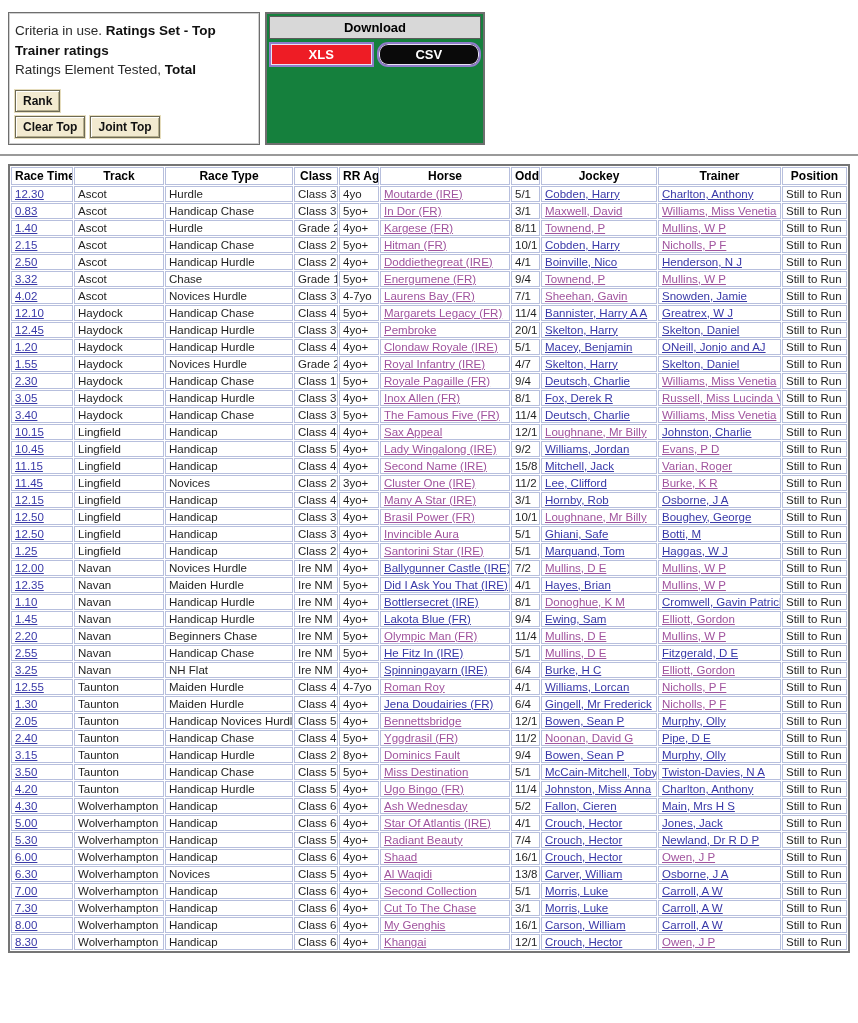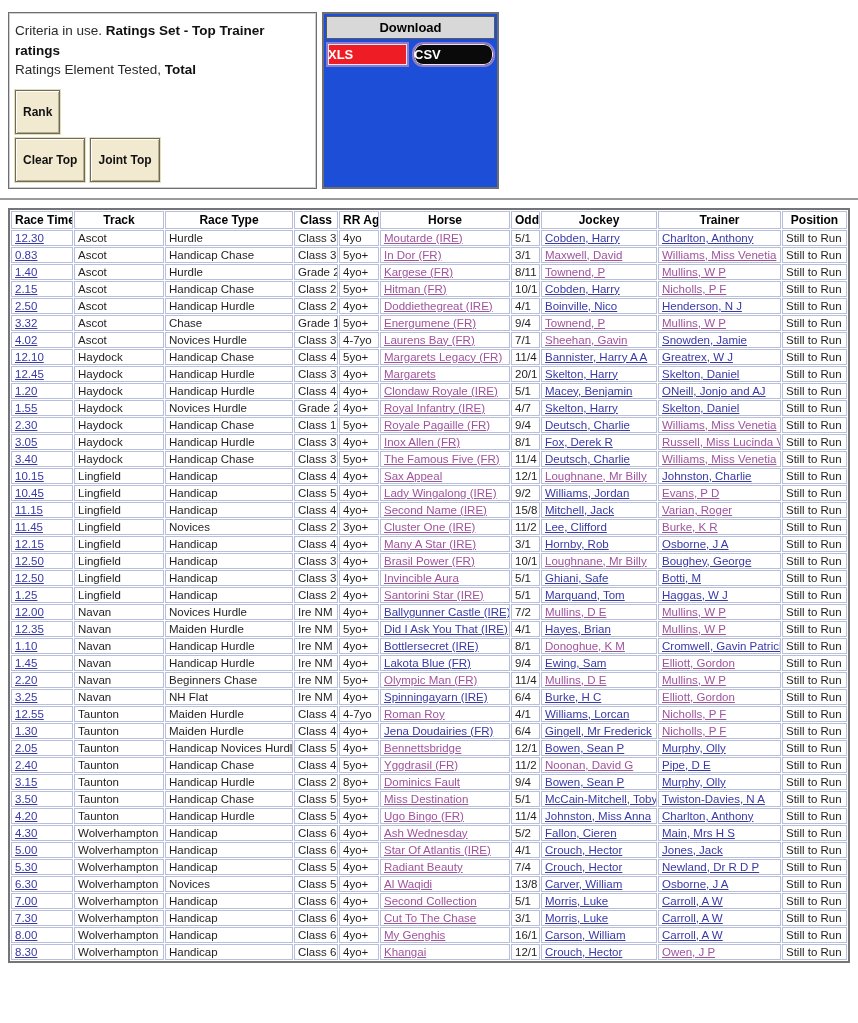--- a/index.html
+++ b/index.html
@@ -29,7 +29,7 @@
     margin:12px 8px 0 8px;
   }
   .criteria-panel{
-    width:309px;
+    width:252px;
     min-height:112px;
     border:1px solid #6e6e6e;
     box-shadow:inset 0 0 0 1px #cfcfcf;

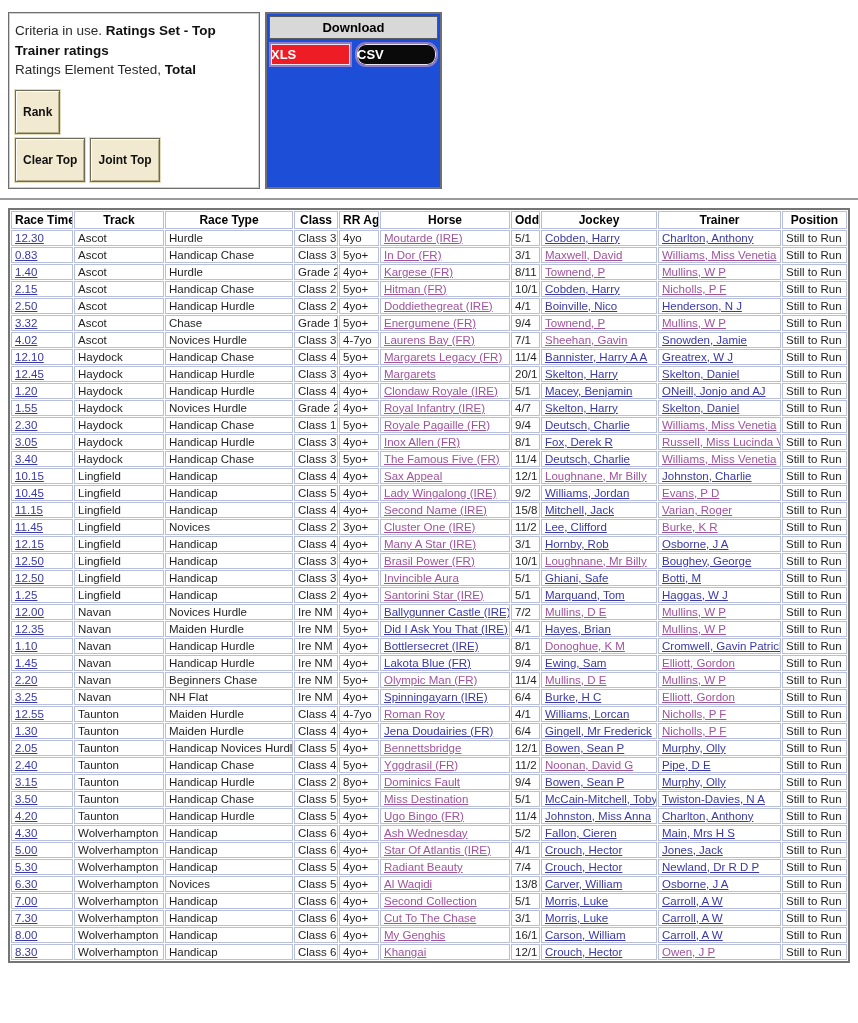--- a/index.html
+++ b/index.html
@@ -57,10 +57,10 @@
     cursor:pointer;
   }
   .download-panel{
-    width:177px;
+    width:220px;
     min-height:112px;
     border:2px solid #6f6f6f;
-    background:#1d4ed8;
+    background:#15803d;
     padding:2px;
   }
   .download-title{

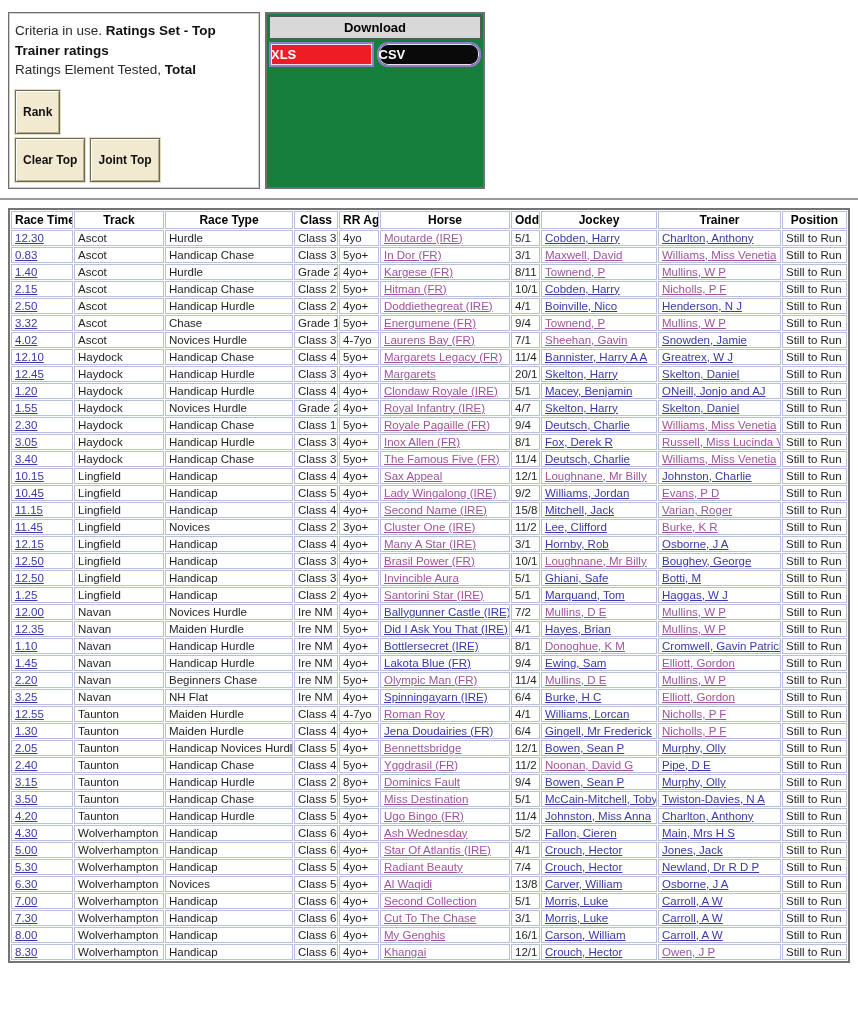--- a/index.html
+++ b/index.html
@@ -79,7 +79,7 @@
   }
   .dl-btn{
     flex:1;
-    text-align:left;
+    text-align:center;
     font-weight:bold;
     font-size:13px;
     color:#fff;

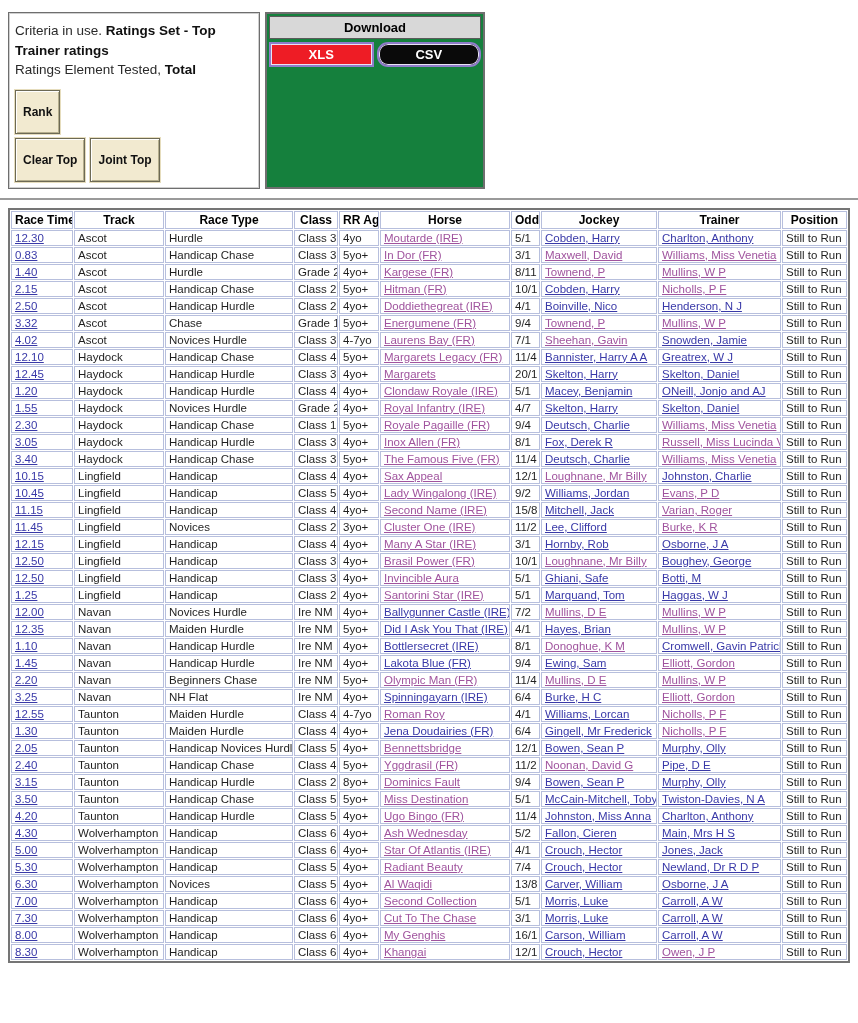--- a/index.html
+++ b/index.html
@@ -52,7 +52,7 @@
     background:var(--btn-bg);
     border:1px solid var(--btn-border);
     box-shadow:inset 1px 1px 0 #ffffff, inset -1px -1px 0 #b5ae8d, 0 0 0 1px #e6ddbd;
-    padding:14px 7px;
+    padding:3px 7px;
     margin-right:5px;
     cursor:pointer;
   }

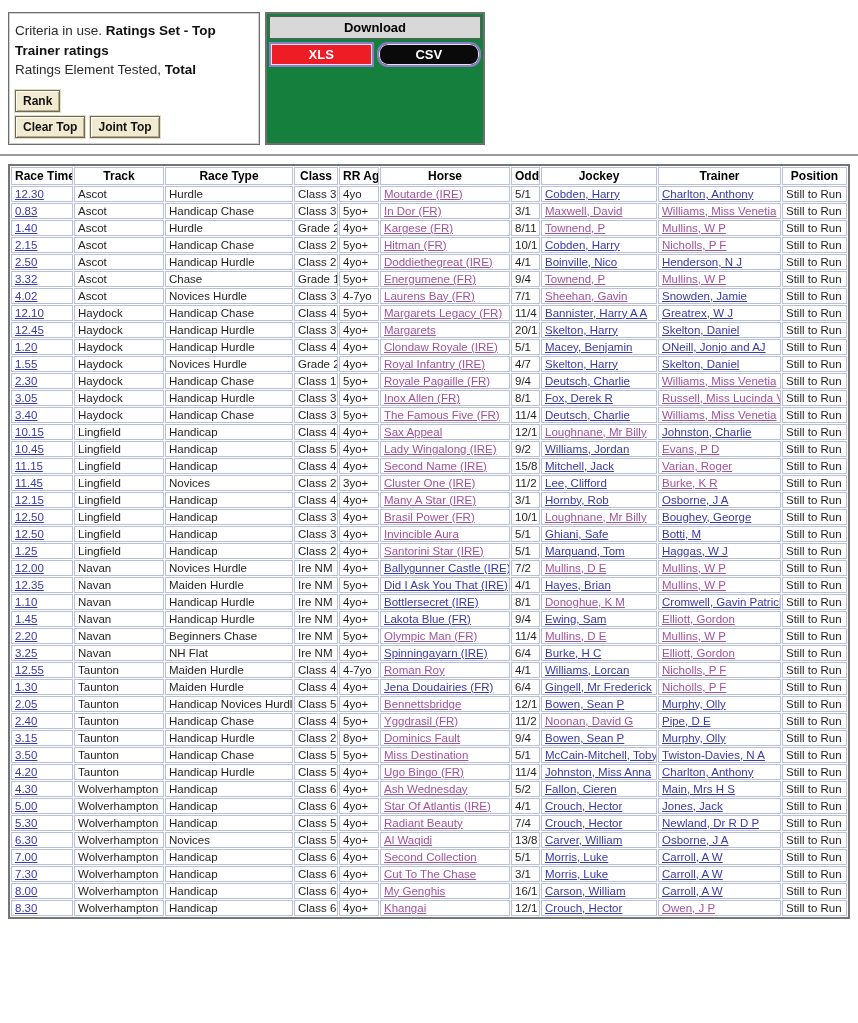--- a/index.html
+++ b/index.html
@@ -282,7 +282,7 @@
         <td>Handicap Hurdle</td>
         <td>Class 3</td>
         <td>4yo+</td>
-        <td><a class="cell-link lnk-v">Margarets</a></td>
+        <td><a class="cell-link lnk-v">Pembroke</a></td>
         <td>20/1</td>
         <td><a class="cell-link lnk-b">Skelton, Harry</a></td>
         <td><a class="cell-link lnk-b">Skelton, Daniel</a></td>

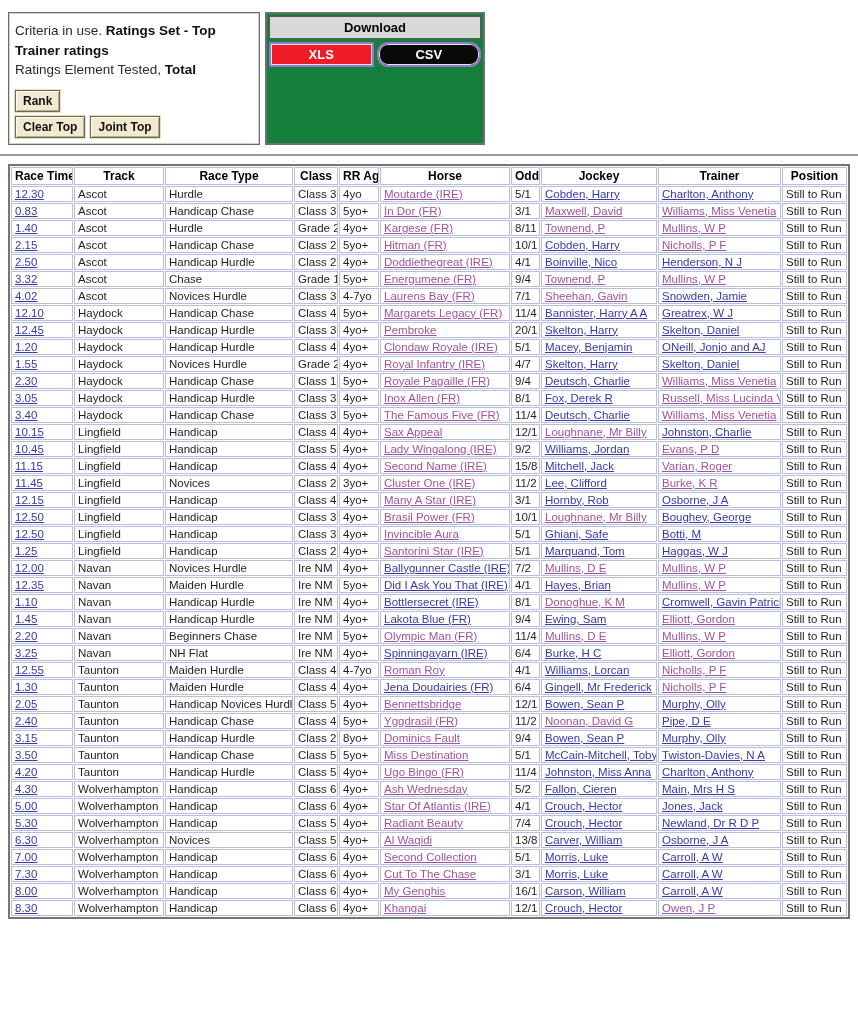--- a/index.html
+++ b/index.html
@@ -505,6 +505,18 @@
         <td>Still to Run</td>
       </tr>
       <tr>
+        <td><a class="cell-link lnk-b">2.55</a></td>
+        <td>Navan</td>
+        <td>Handicap Chase</td>
+        <td>Ire NM</td>
+        <td>5yo+</td>
+        <td><a class="cell-link lnk-b">He Fitz In (IRE)</a></td>
+        <td>5/1</td>
+        <td><a class="cell-link lnk-v">Mullins, D E</a></td>
+        <td><a class="cell-link lnk-b">Fitzgerald, D E</a></td>
+        <td>Still to Run</td>
+      </tr>
+      <tr>
         <td><a class="cell-link lnk-b">3.25</a></td>
         <td>Navan</td>
         <td>NH Flat</td>

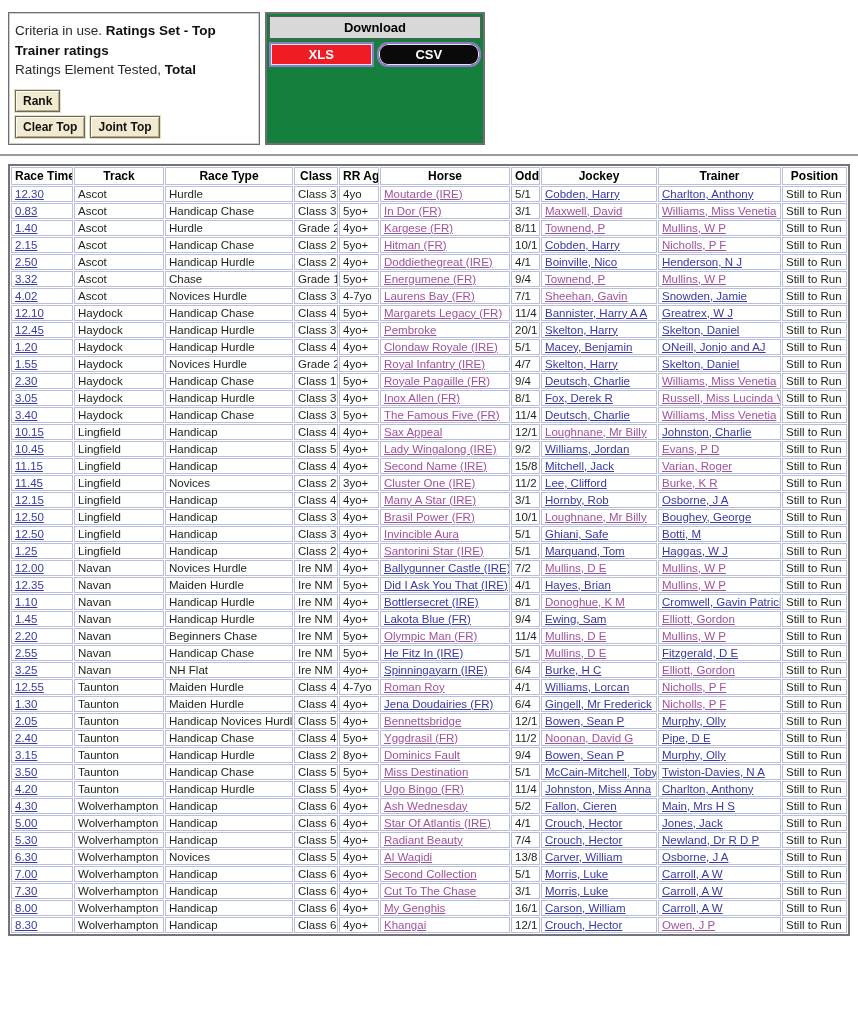--- a/index.html
+++ b/index.html
@@ -649,6 +649,18 @@
         <td>Still to Run</td>
       </tr>
       <tr>
+        <td><a class="cell-link lnk-b">6.00</a></td>
+        <td>Wolverhampton</td>
+        <td>Handicap</td>
+        <td>Class 6</td>
+        <td>4yo+</td>
+        <td><a class="cell-link lnk-v">Shaad</a></td>
+        <td>16/1</td>
+        <td><a class="cell-link lnk-b">Crouch, Hector</a></td>
+        <td><a class="cell-link lnk-v">Owen, J P</a></td>
+        <td>Still to Run</td>
+      </tr>
+      <tr>
         <td><a class="cell-link lnk-b">6.30</a></td>
         <td>Wolverhampton</td>
         <td>Novices</td>

